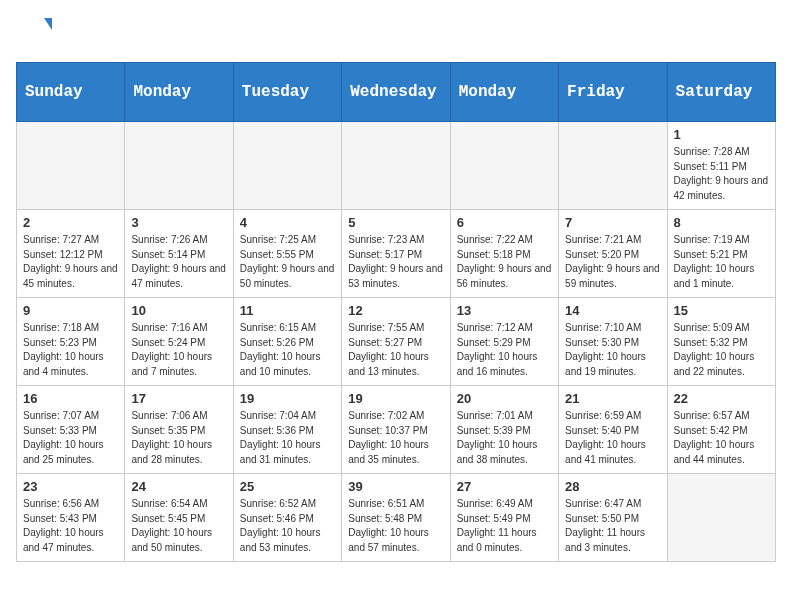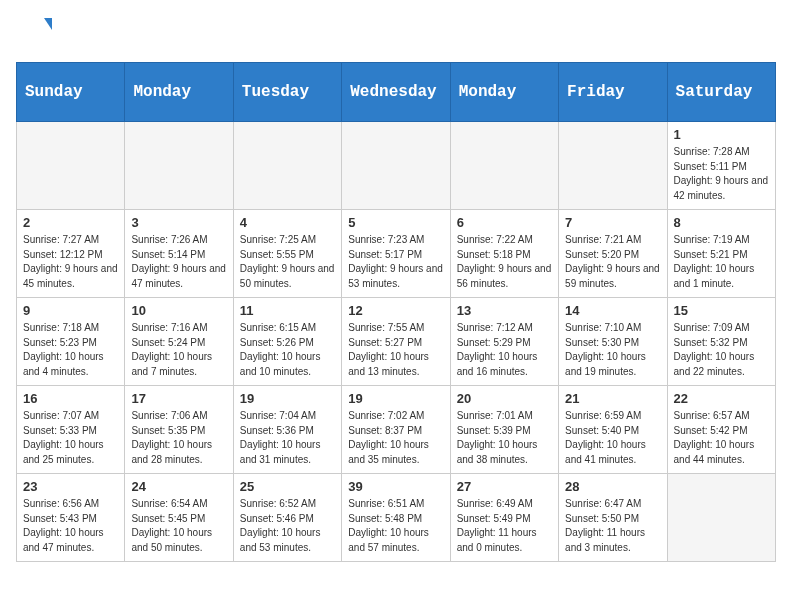--- a/index.html
+++ b/index.html
@@ -202,7 +202,7 @@
         </td>
         <td>
           <span class="day-num">15</span>
-          <div class="day-detail">Sunrise: 7:09 AM
+          <div class="day-detail">Sunrise: 5:09 AM
 Sunset: 5:32 PM
 Daylight: 10 hours and 22 minutes.</div>
         </td>

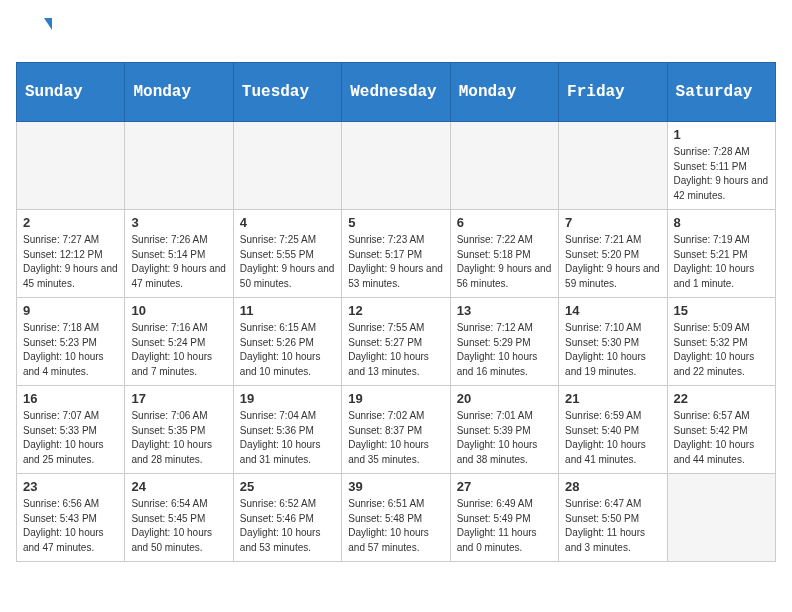--- a/index.html
+++ b/index.html
@@ -229,7 +229,7 @@
         <td>
           <span class="day-num">19</span>
           <div class="day-detail">Sunrise: 7:02 AM
-Sunset: 8:37 PM
+Sunset: 10:37 PM
 Daylight: 10 hours and 35 minutes.</div>
         </td>
         <td>

